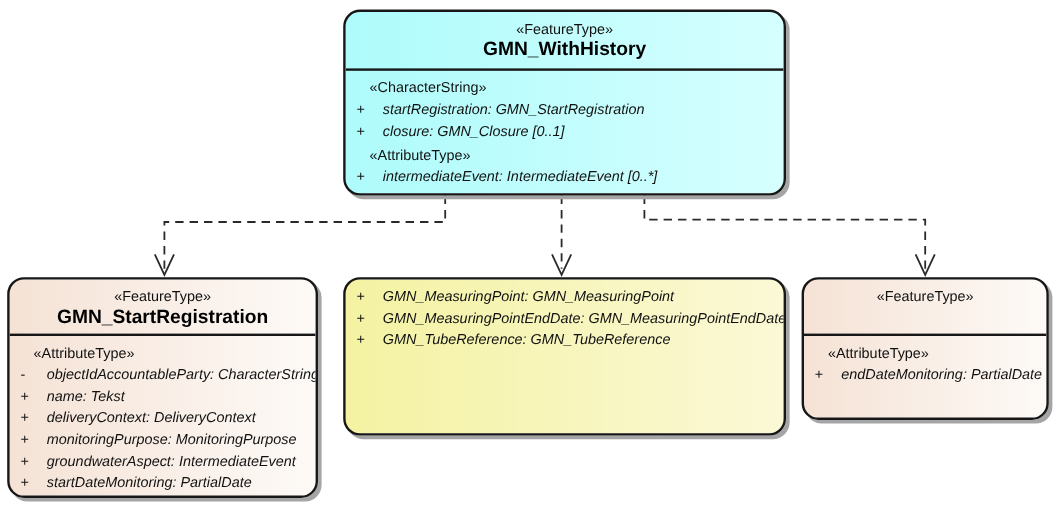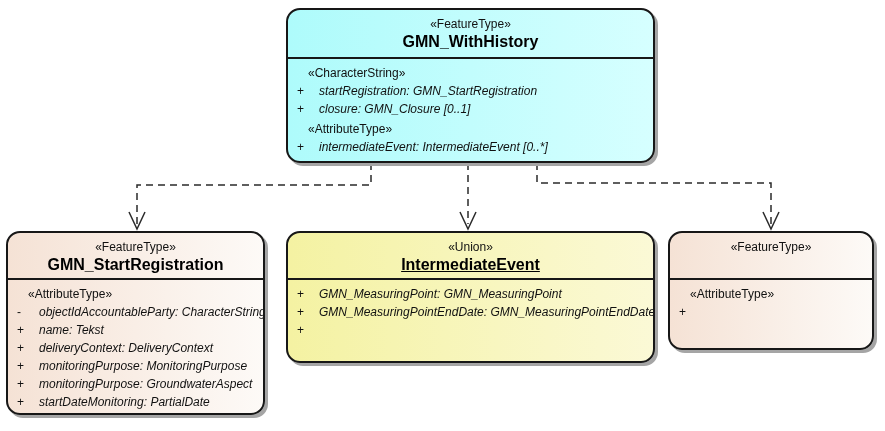--- a/index.html
+++ b/index.html
@@ -127,10 +127,6 @@
   </div>
 
   <div class="uml-class" style="left: 286px; top: 231px; width: 369px; height: 132px; background: linear-gradient(to right, rgb(244, 242, 162), rgb(251, 249, 214));">
-    <div class="uml-title" style="height:47px;">
-      <div class="stereo">«Union»</div>
-      <div class="cls-name underline">IntermediateEvent</div>
-    </div>
     <div class="uml-body">
       <div class="attr-row">
         <span class="vis">+</span>

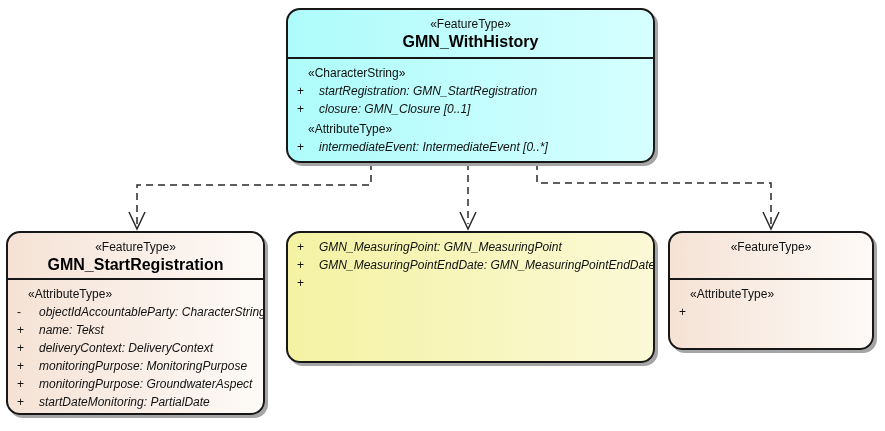--- a/index.html
+++ b/index.html
@@ -138,6 +138,7 @@
       </div>
       <div class="attr-row">
         <span class="vis">+</span>
+        <span class="attr-text">GMN_TubeReference: GMN_TubeReference</span>
       </div>
     </div>
   </div>

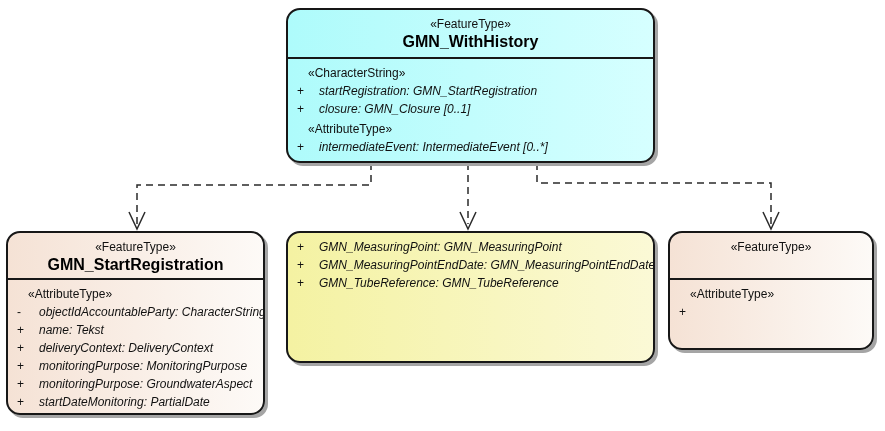--- a/index.html
+++ b/index.html
@@ -151,6 +151,7 @@
       <div class="attr-stereo">«AttributeType»</div>
       <div class="attr-row">
         <span class="vis">+</span>
+        <span class="attr-text">endDateMonitoring: PartialDate</span>
       </div>
     </div>
   </div>

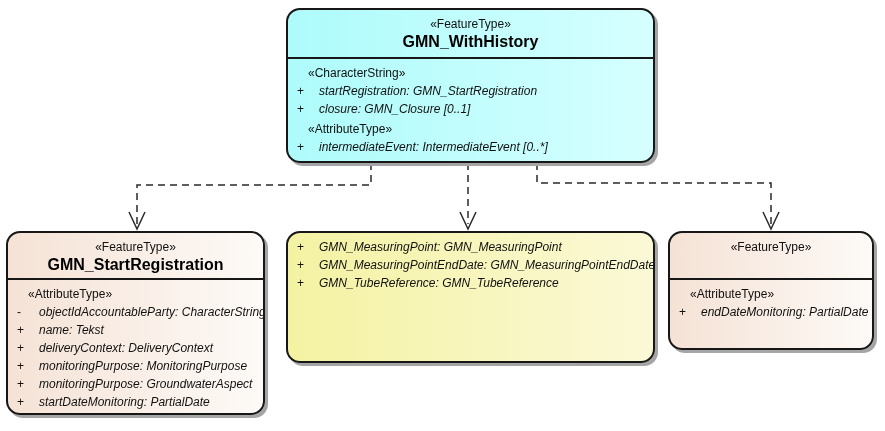--- a/index.html
+++ b/index.html
@@ -117,7 +117,7 @@
       </div>
       <div class="attr-row">
         <span class="vis">+</span>
-        <span class="attr-text">monitoringPurpose: GroundwaterAspect</span>
+        <span class="attr-text">groundwaterAspect: IntermediateEvent</span>
       </div>
       <div class="attr-row">
         <span class="vis">+</span>

